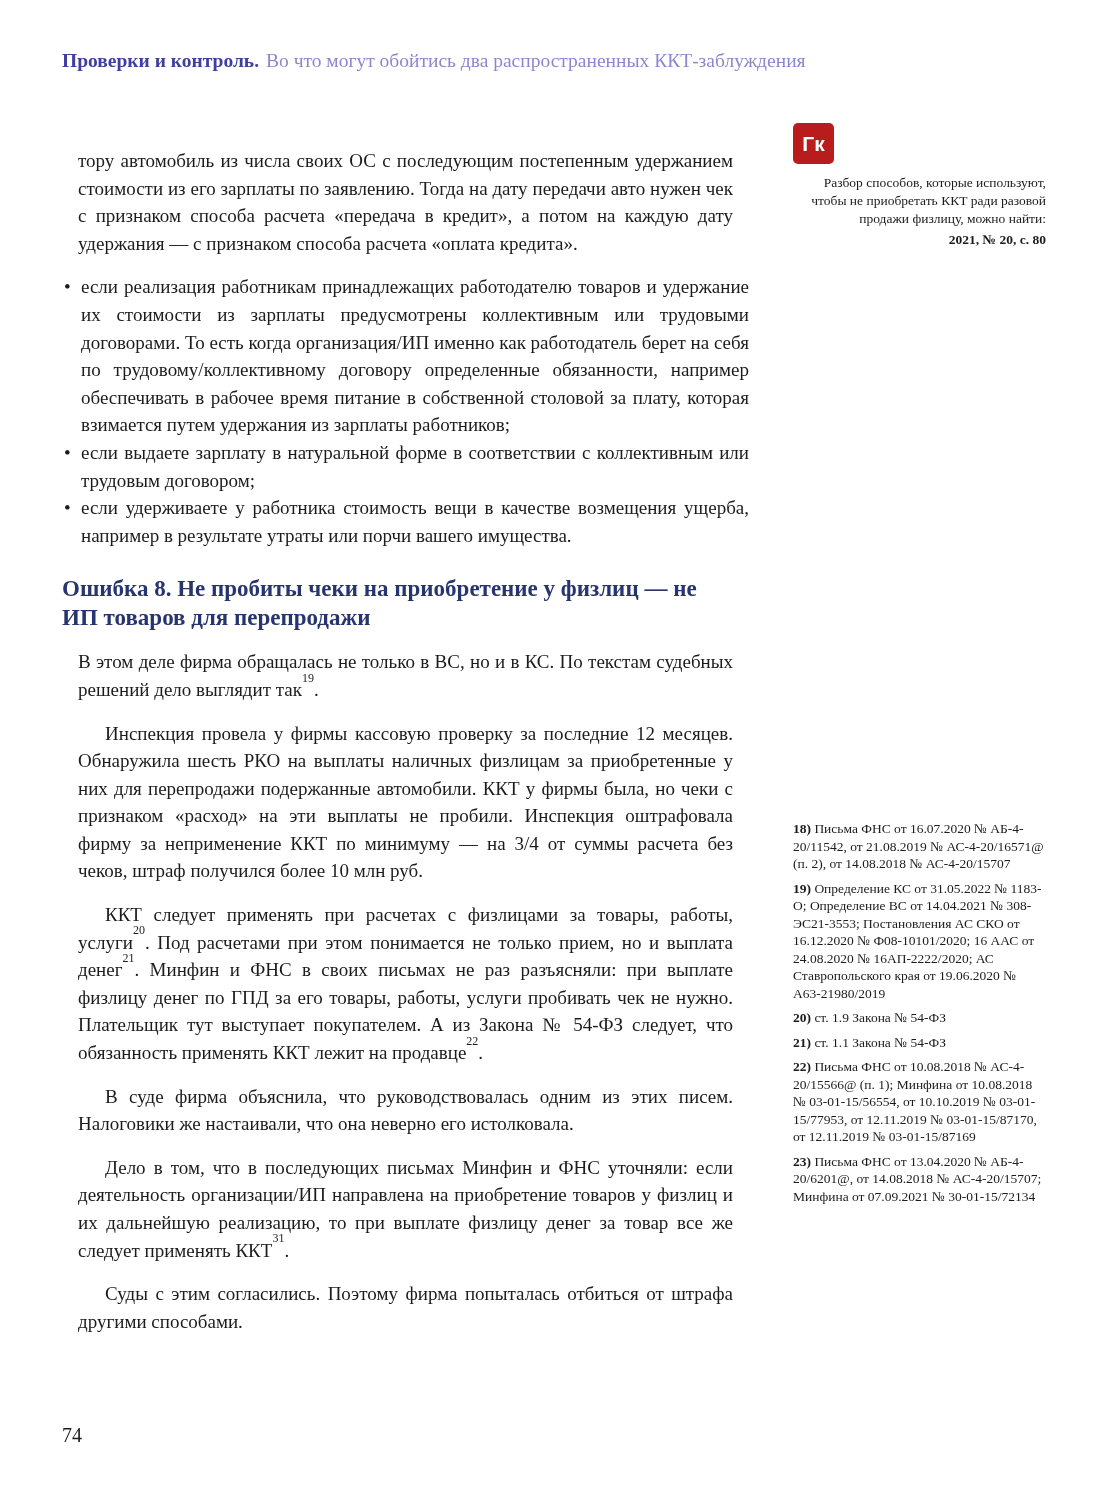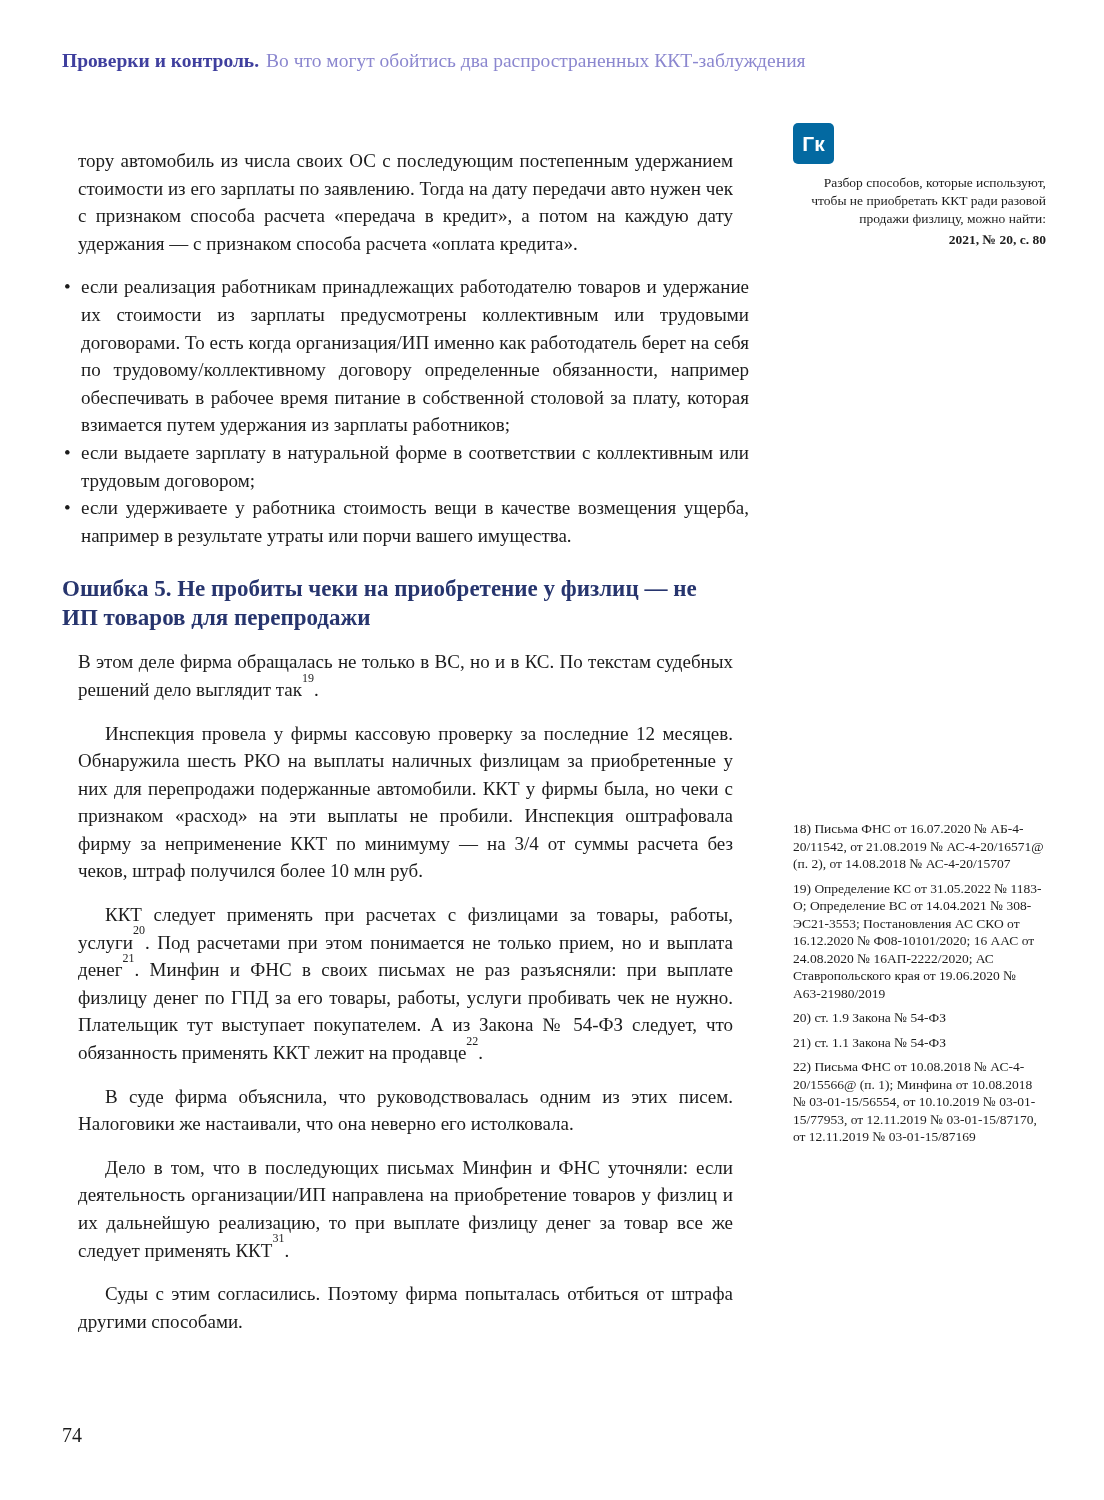--- a/index.html
+++ b/index.html
@@ -38,7 +38,7 @@
 
   .sidebar-top { position: absolute; left: 793px; top: 123px; width: 253px; }
   .gk-logo {
-    width: 41px; height: 41px; background: #0369a1; border-radius: 5px;
+    width: 41px; height: 41px; background: #b91c1c; border-radius: 5px;
     color: #ffffff; font-family: "Liberation Sans", sans-serif;
     font-weight: bold; font-size: 21px;
     display: flex; align-items: center; justify-content: center;

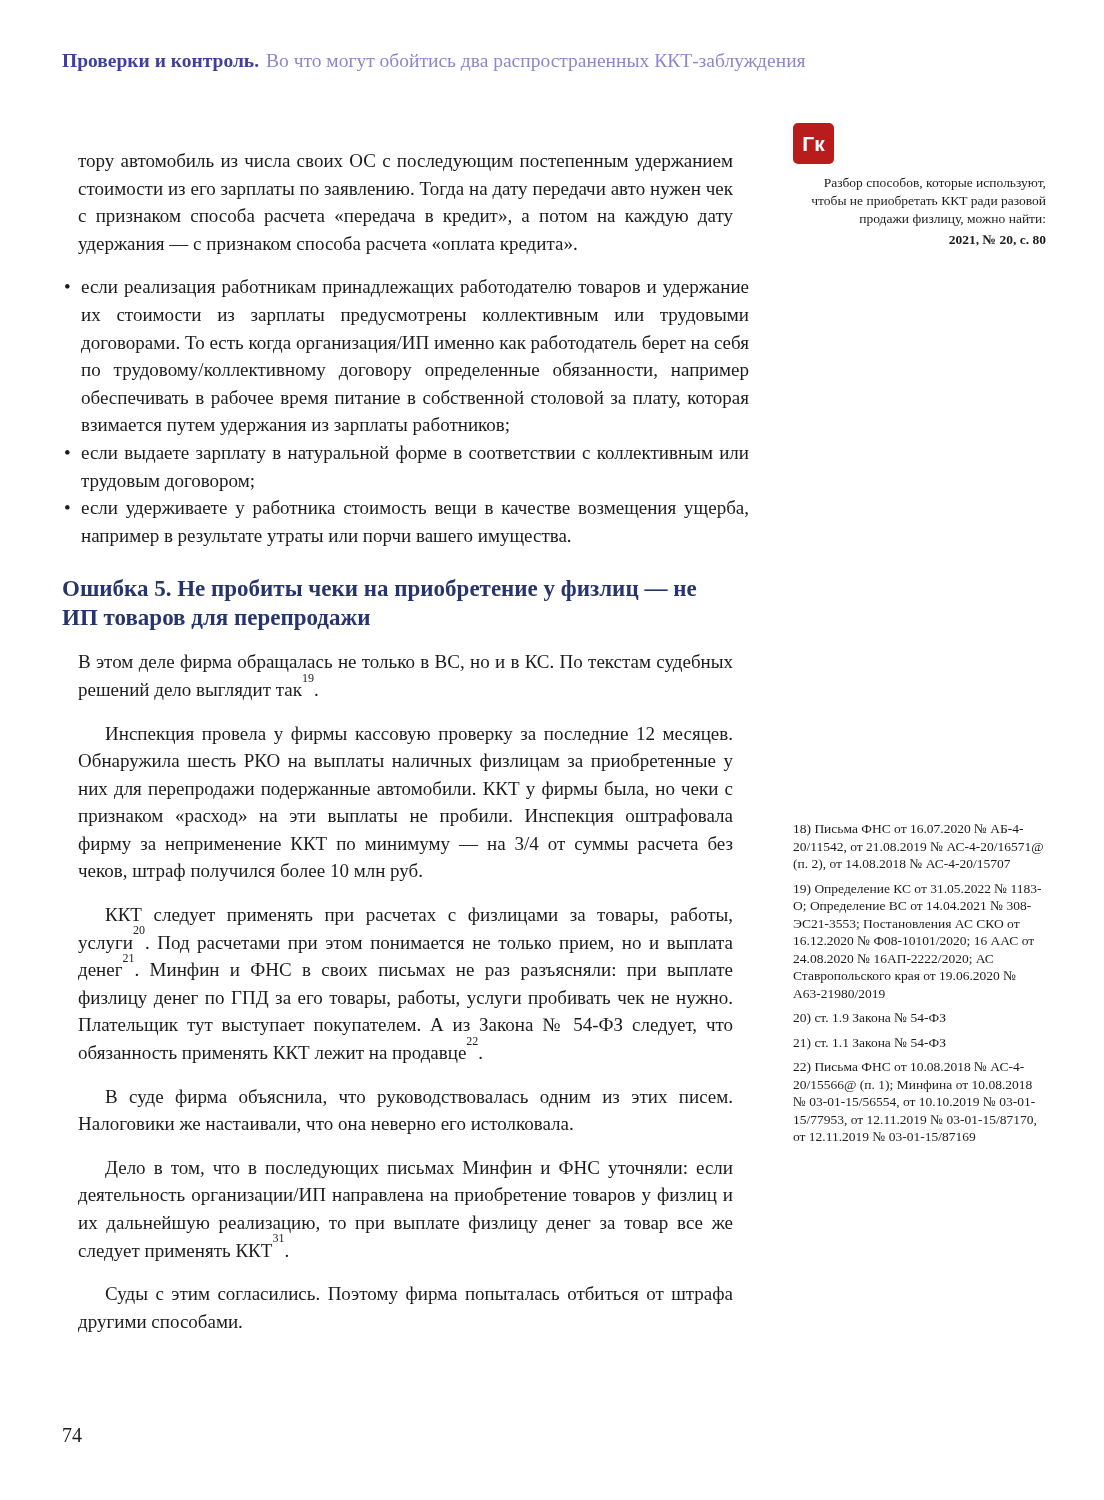--- a/index.html
+++ b/index.html
@@ -72,7 +72,7 @@
     <li><span class="bullet-marker">•</span><span>если удерживаете у работника стоимость вещи в качестве возмещения ущерба, например в результате утраты или порчи вашего имущества.</span></li>
   </ul>
 
-  <h2 class="heading2">Ошибка 5. Не пробиты чеки на приобретение у физлиц — не ИП товаров для перепродажи</h2>
+  <h2 class="heading2">Ошибка 8. Не пробиты чеки на приобретение у физлиц — не ИП товаров для перепродажи</h2>
 
   <p><span>В этом деле фирма обращалась не только в ВС, но и в КС. По текстам судебных решений дело выглядит так</span><sup class="fnref">19</sup><span>.</span></p>
 

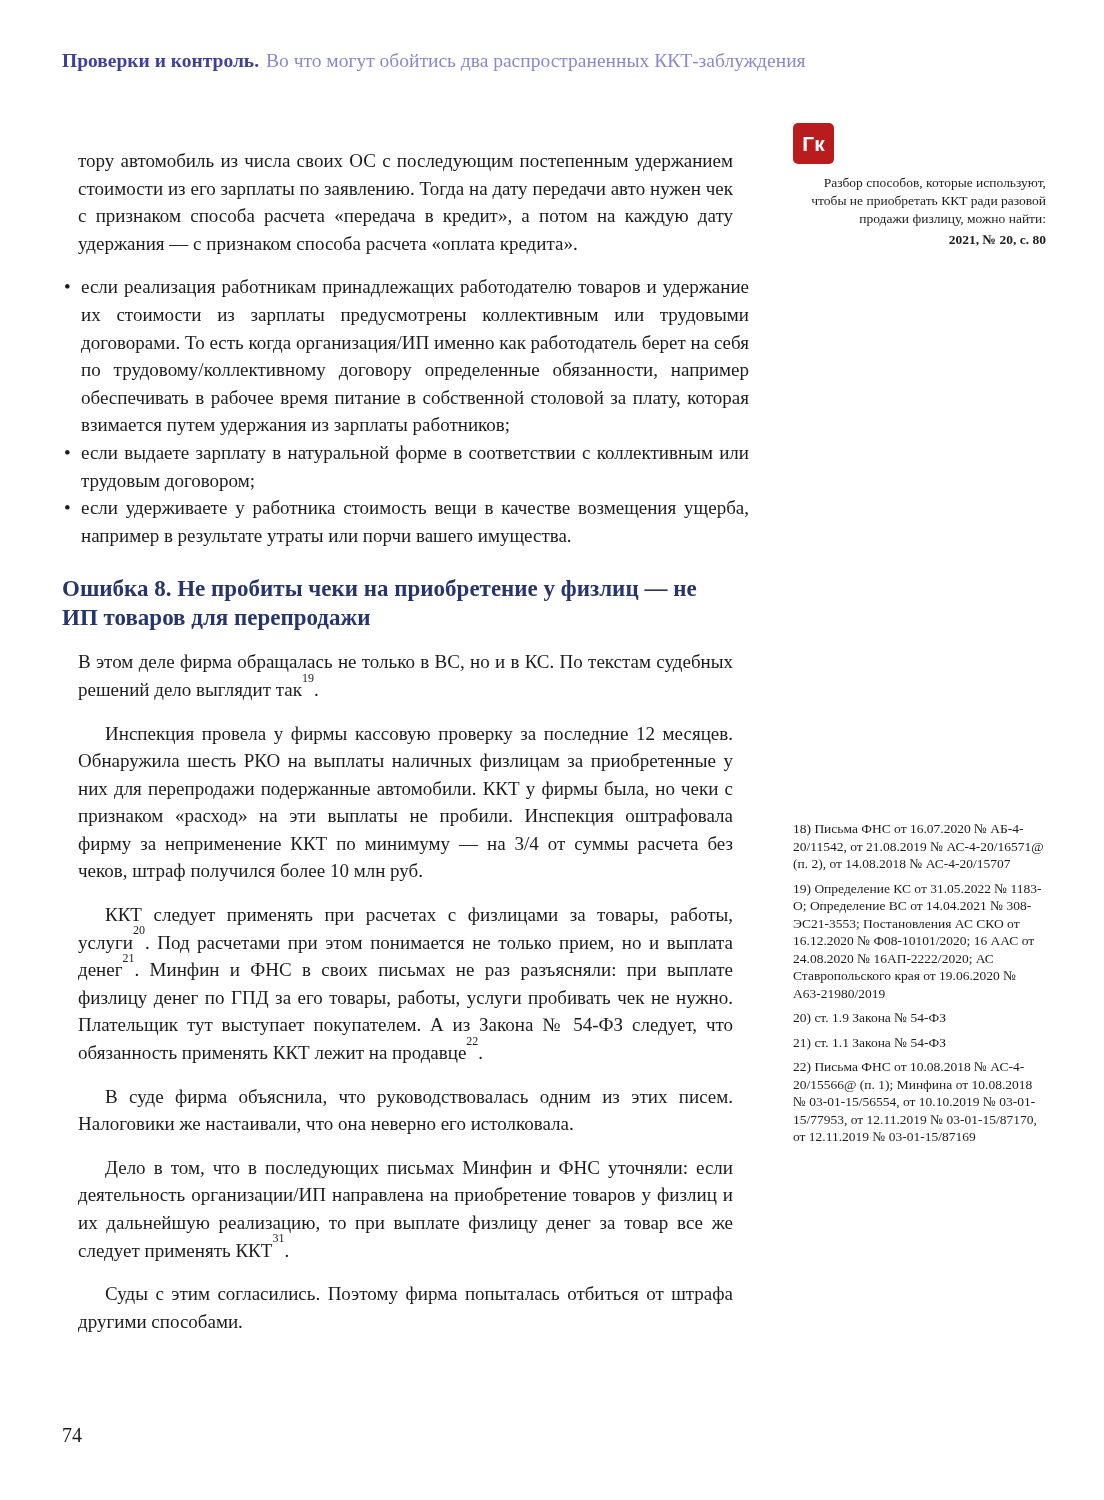--- a/index.html
+++ b/index.html
@@ -51,7 +51,7 @@
     font-size: 13.5px; line-height: 17.5px; text-align: left;
   }
   .footnotes p { margin: 0 0 7px 0; }
-  .fn-num { font-weight: normal; text-align: right; }
+  .fn-num { font-weight: bold; text-align: right; }
 
   .page-number { position: absolute; left: 62px; top: 1424px; font-size: 20px; }
 </style>

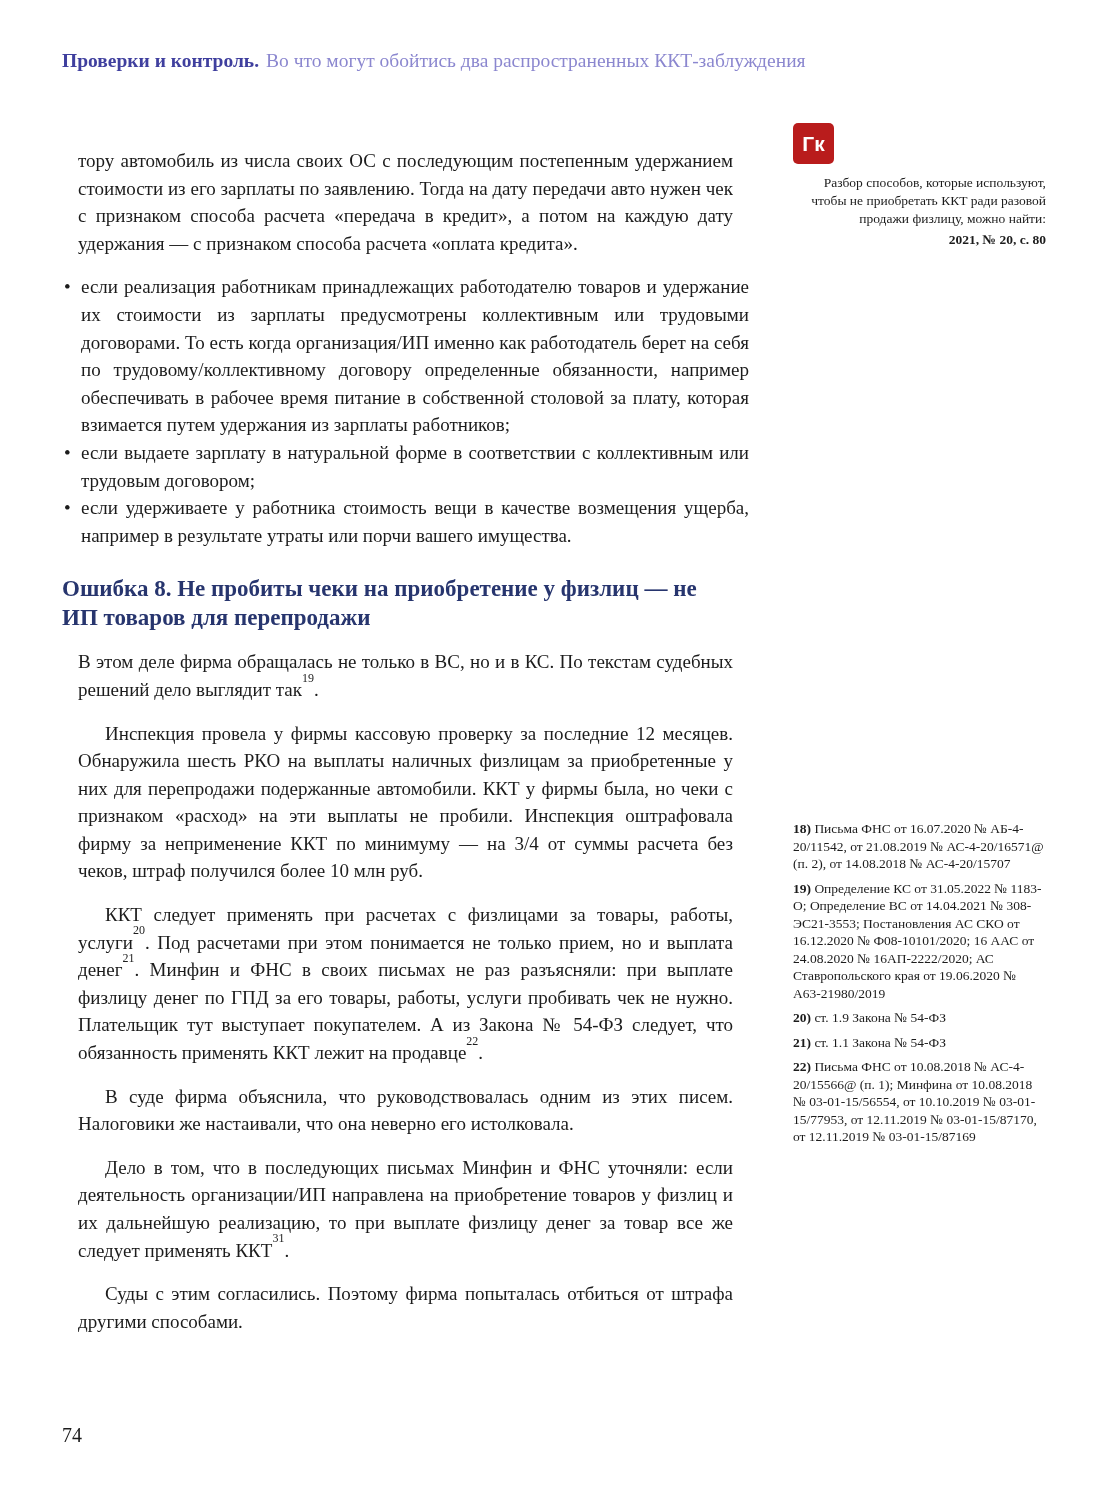--- a/index.html
+++ b/index.html
@@ -100,6 +100,7 @@
   <p><span class="fn-num">20)</span> <span>ст. 1.9 Закона № 54-ФЗ</span></p>
   <p><span class="fn-num">21)</span> <span>ст. 1.1 Закона № 54-ФЗ</span></p>
   <p><span class="fn-num">22)</span> <span>Письма ФНС от 10.08.2018 № АС-4-20/15566@ (п. 1); Минфина от 10.08.2018 № 03-01-15/56554, от 10.10.2019 № 03-01-15/77953, от 12.11.2019 № 03-01-15/87170, от 12.11.2019 № 03-01-15/87169</span></p>
+  <p><span class="fn-num">23)</span> <span>Письма ФНС от 13.04.2020 № АБ-4-20/6201@, от 14.08.2018 № АС-4-20/15707; Минфина от 07.09.2021 № 30-01-15/72134</span></p>
 </aside>
 
 <div class="page-number">74</div>

